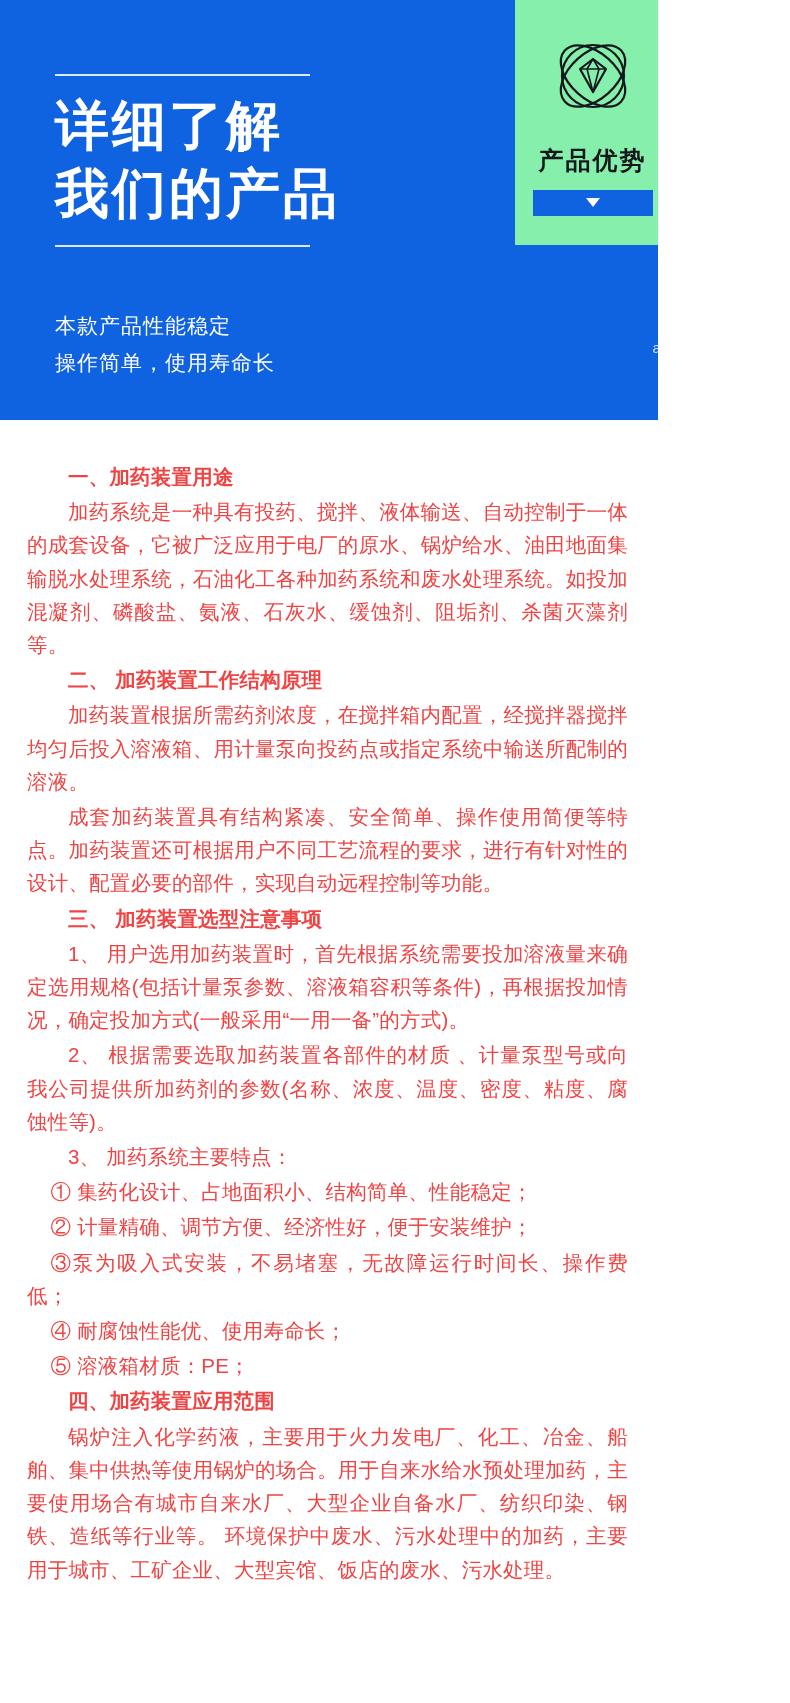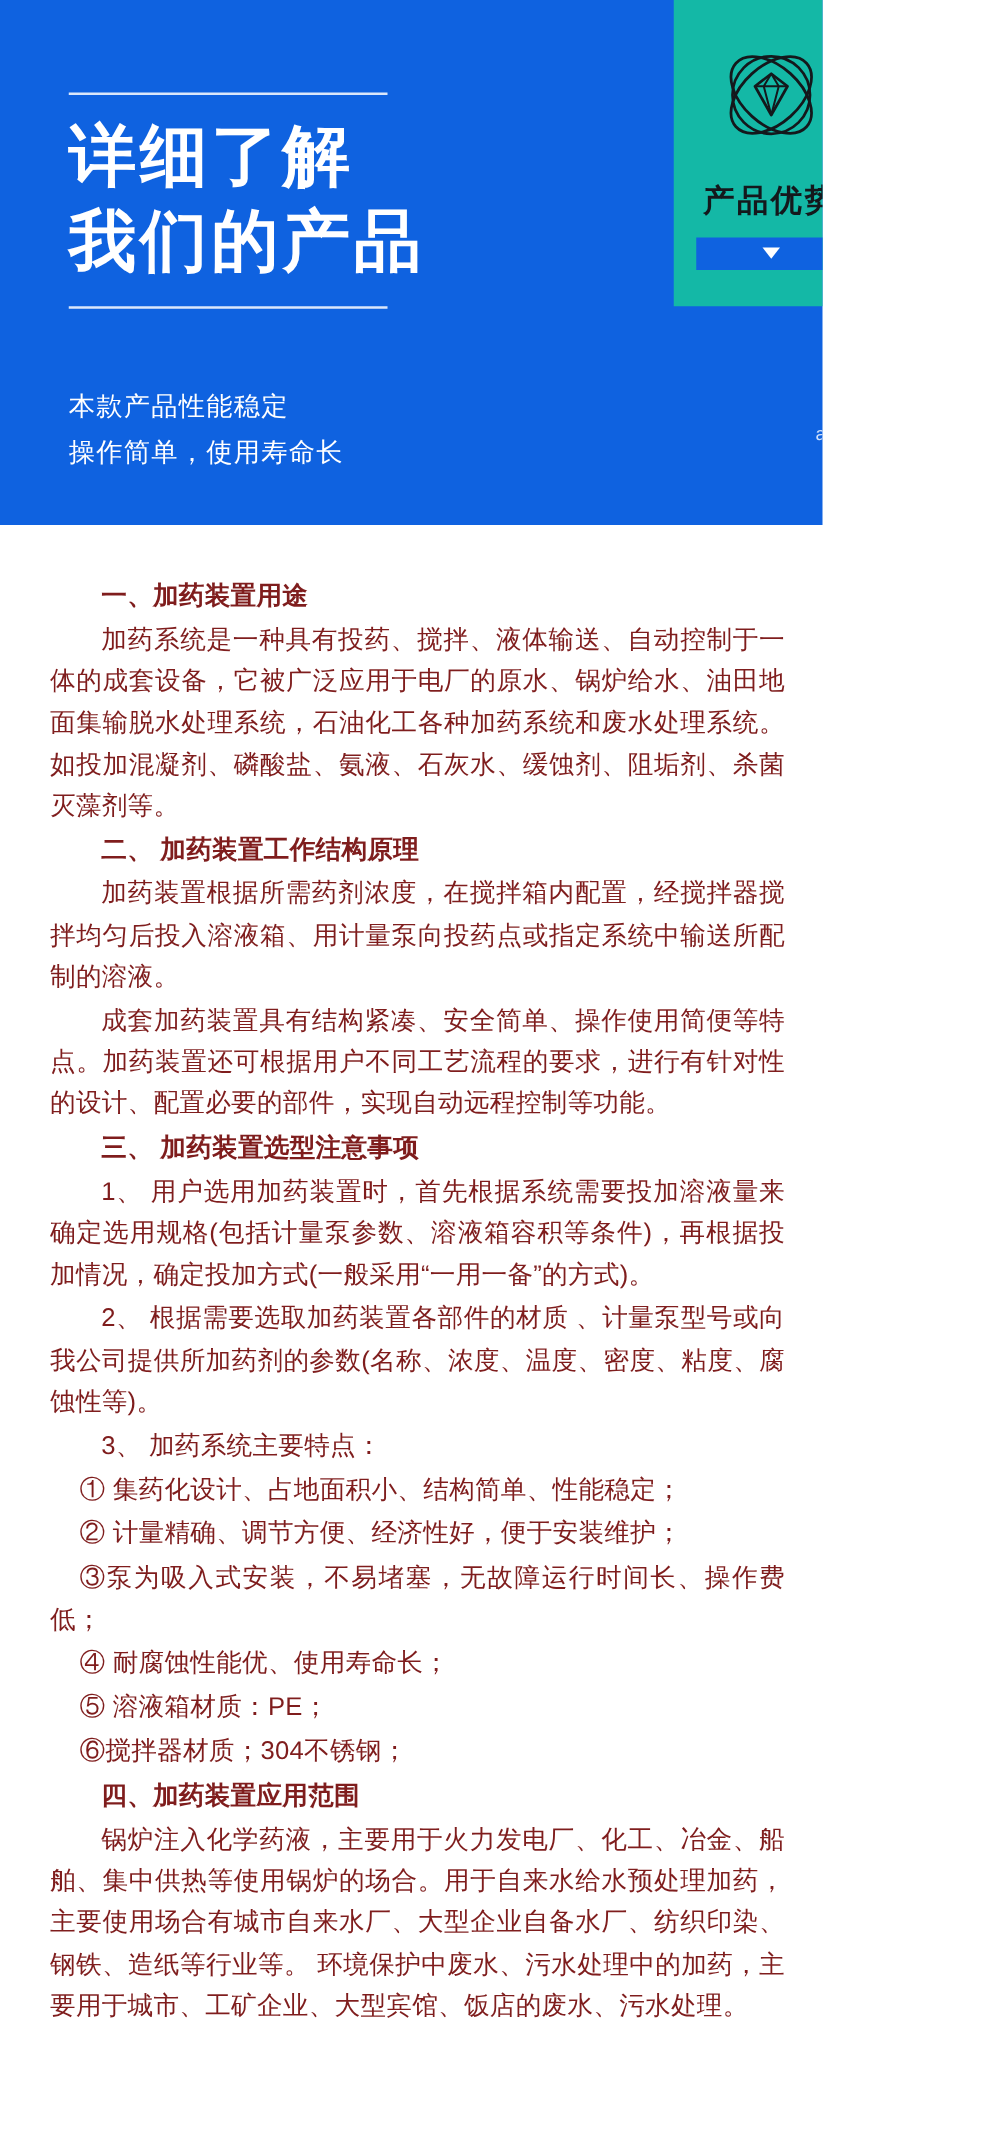--- a/index.html
+++ b/index.html
@@ -86,8 +86,7 @@
     top: 0;
     width: 155px;
     height: 245px;
-    background: #14b8a6;
-    margin-left: 24px;
+    background: #86efac;
   }
   .badge-emblem {
     position: absolute;

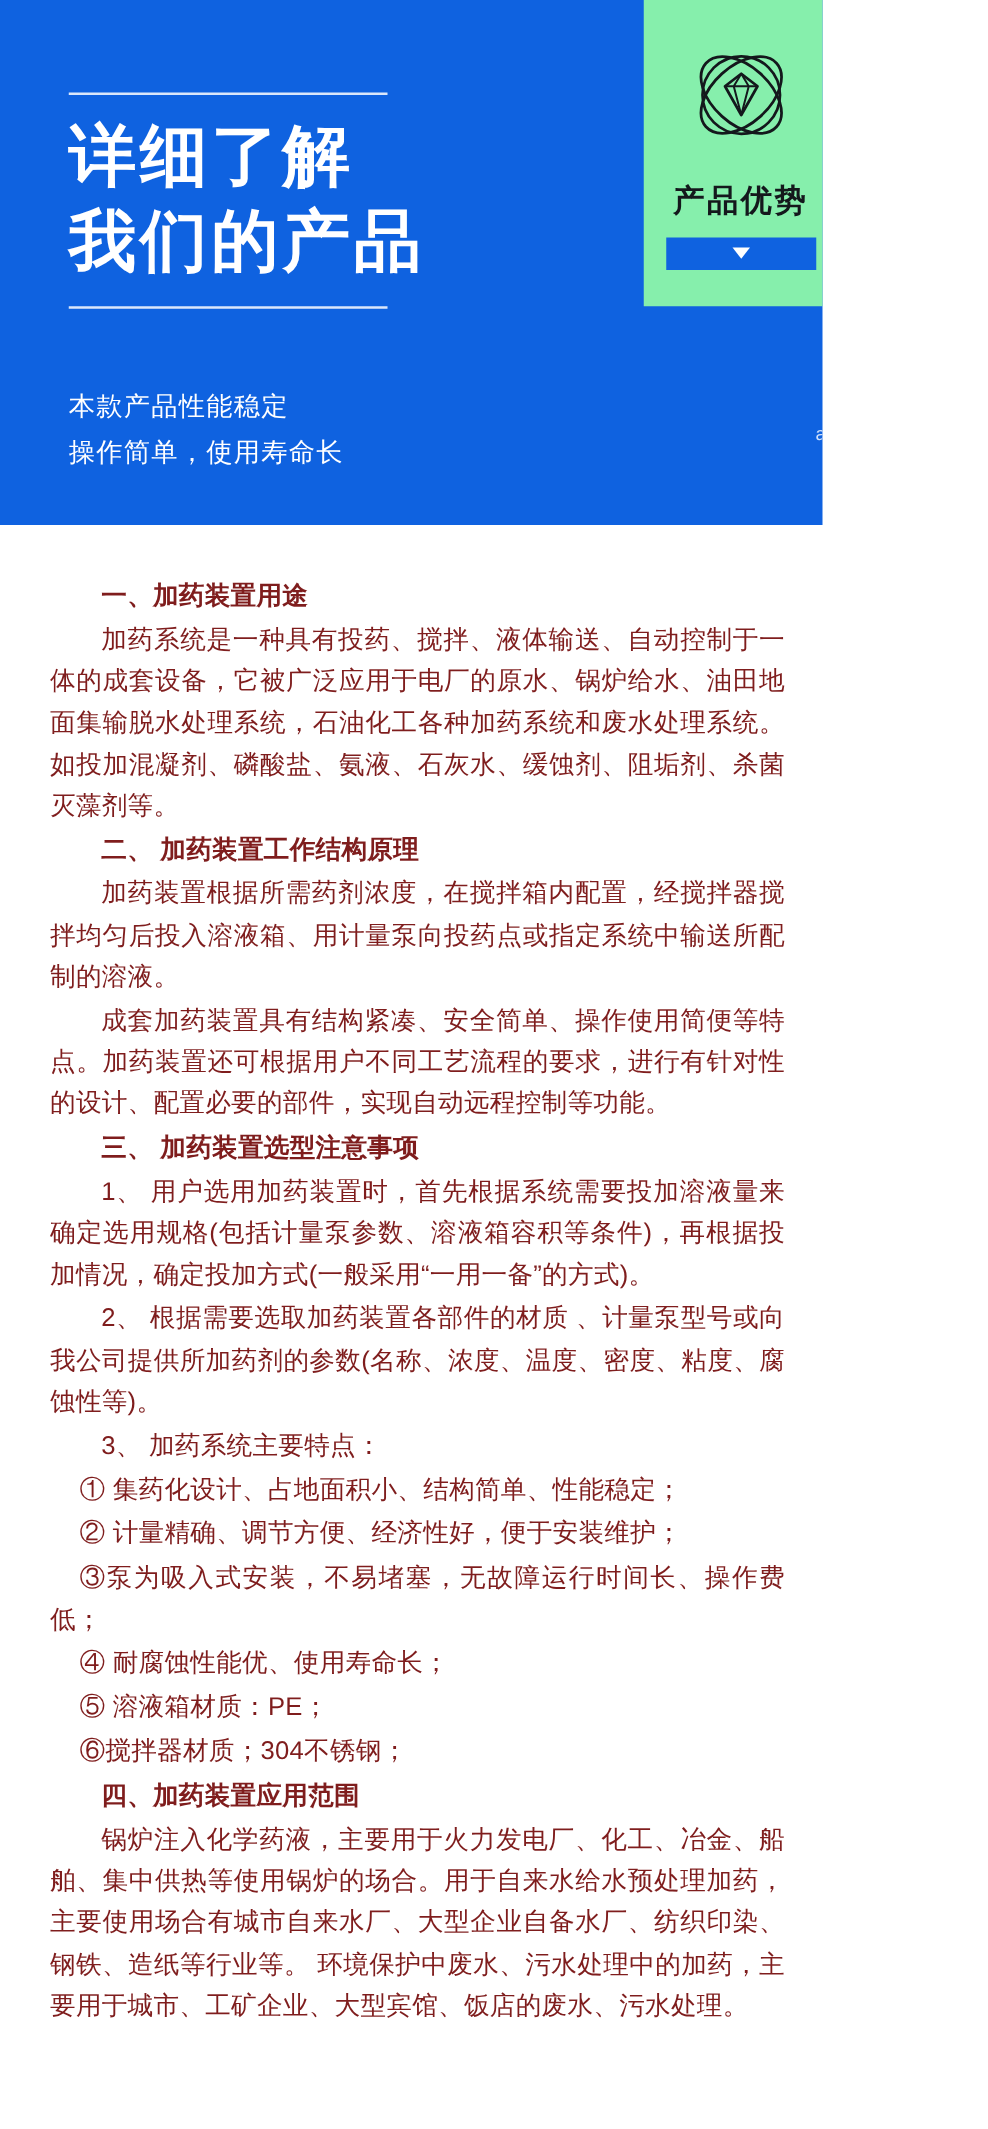--- a/index.html
+++ b/index.html
@@ -127,8 +127,8 @@
 
   
   .content {
-    padding: 40px 30px 34px 40px;
-    color: #7f1d1d;
+    padding: 40px 30px 34px 27px;
+    color: #ef4444;
     font-size: 20.5px;
     line-height: 1.62;
     letter-spacing: 0.2px;

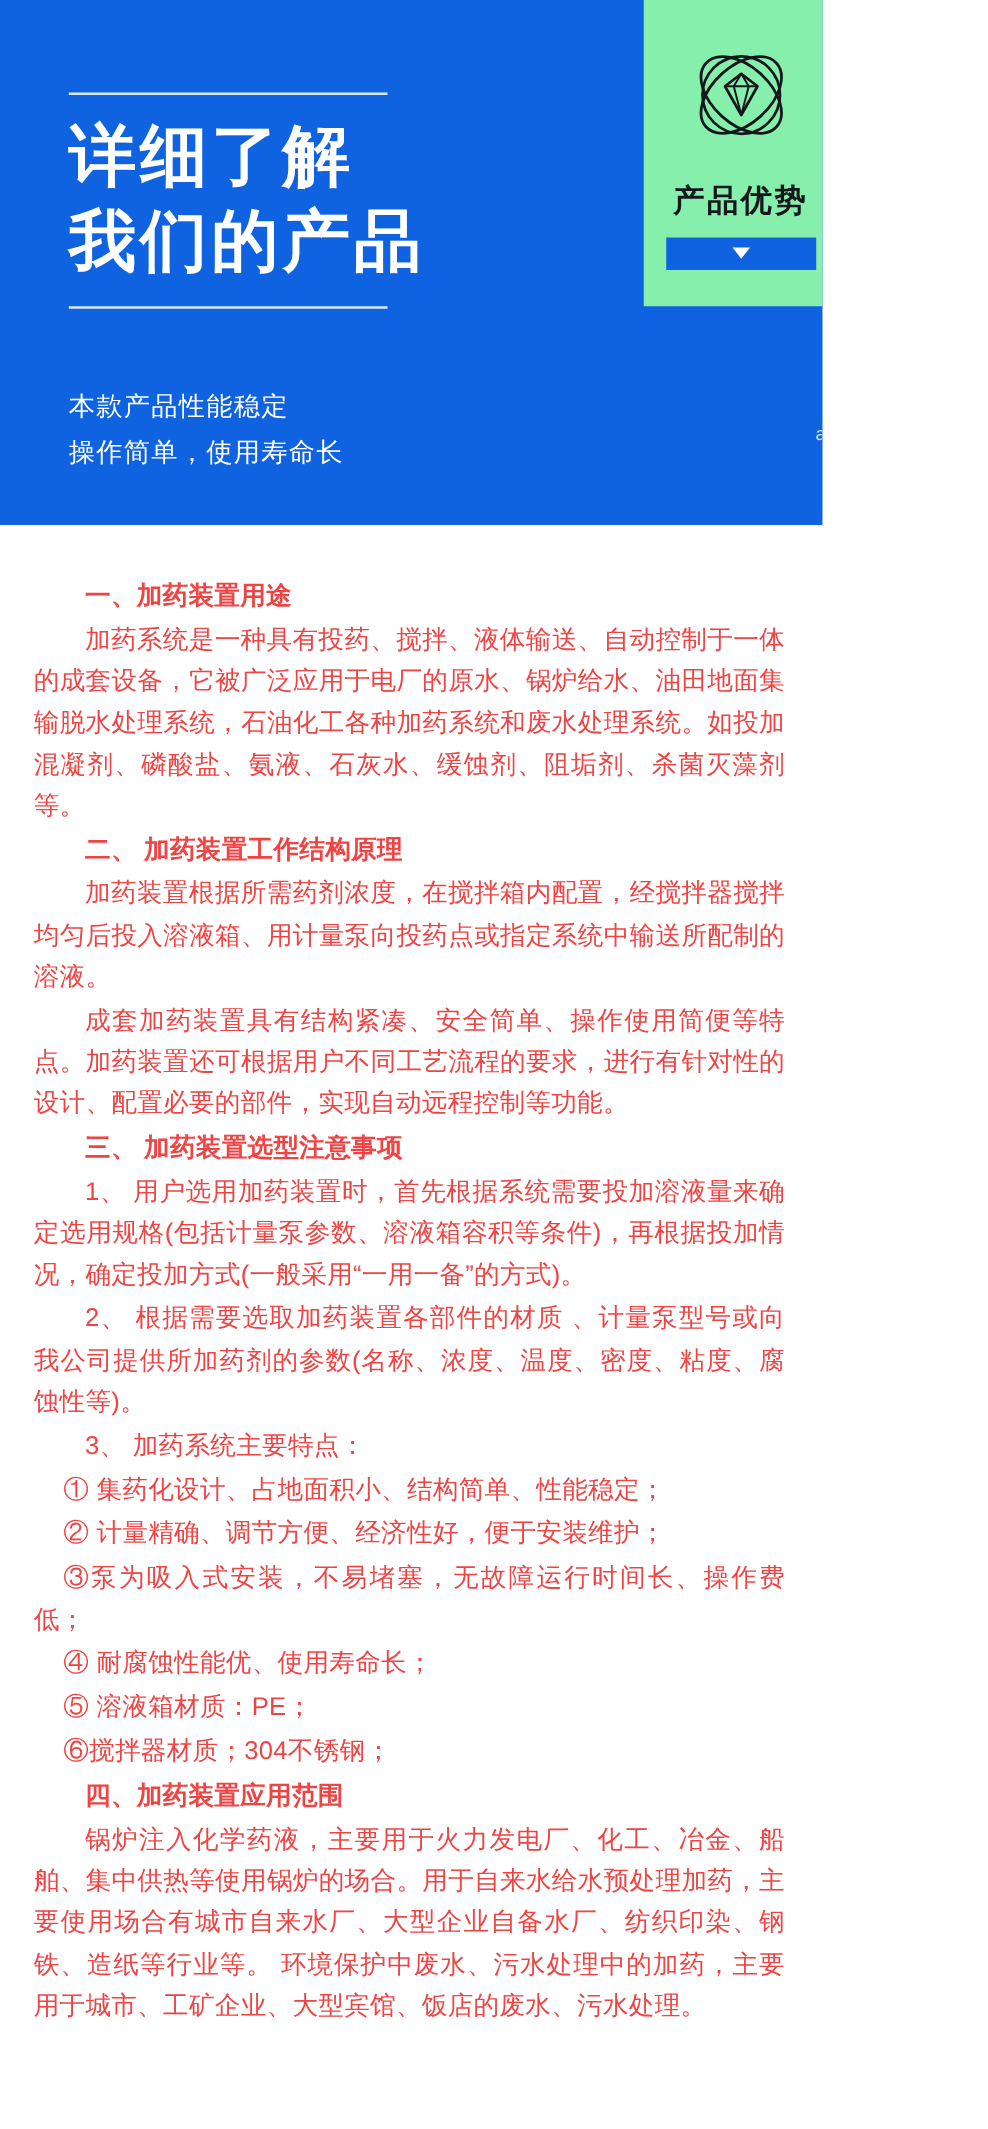--- a/index.html
+++ b/index.html
@@ -202,7 +202,6 @@
     <p class="flat">③泵为吸入式安装，不易堵塞，无故障运行时间长、操作费低；</p>
     <p class="flat">④ 耐腐蚀性能优、使用寿命长；</p>
     <p class="flat">⑤ 溶液箱材质：PE；</p>
-    <p class="flat">⑥搅拌器材质；304不锈钢；</p>
     <p class="h-item">四、加药装置应用范围</p>
     <p class="para">锅炉注入化学药液，主要用于火力发电厂、化工、冶金、船舶、集中供热等使用锅炉的场合。用于自来水给水预处理加药，主要使用场合有城市自来水厂、大型企业自备水厂、纺织印染、钢铁、造纸等行业等。 环境保护中废水、污水处理中的加药，主要用于城市、工矿企业、大型宾馆、饭店的废水、污水处理。</p>
   </div>

